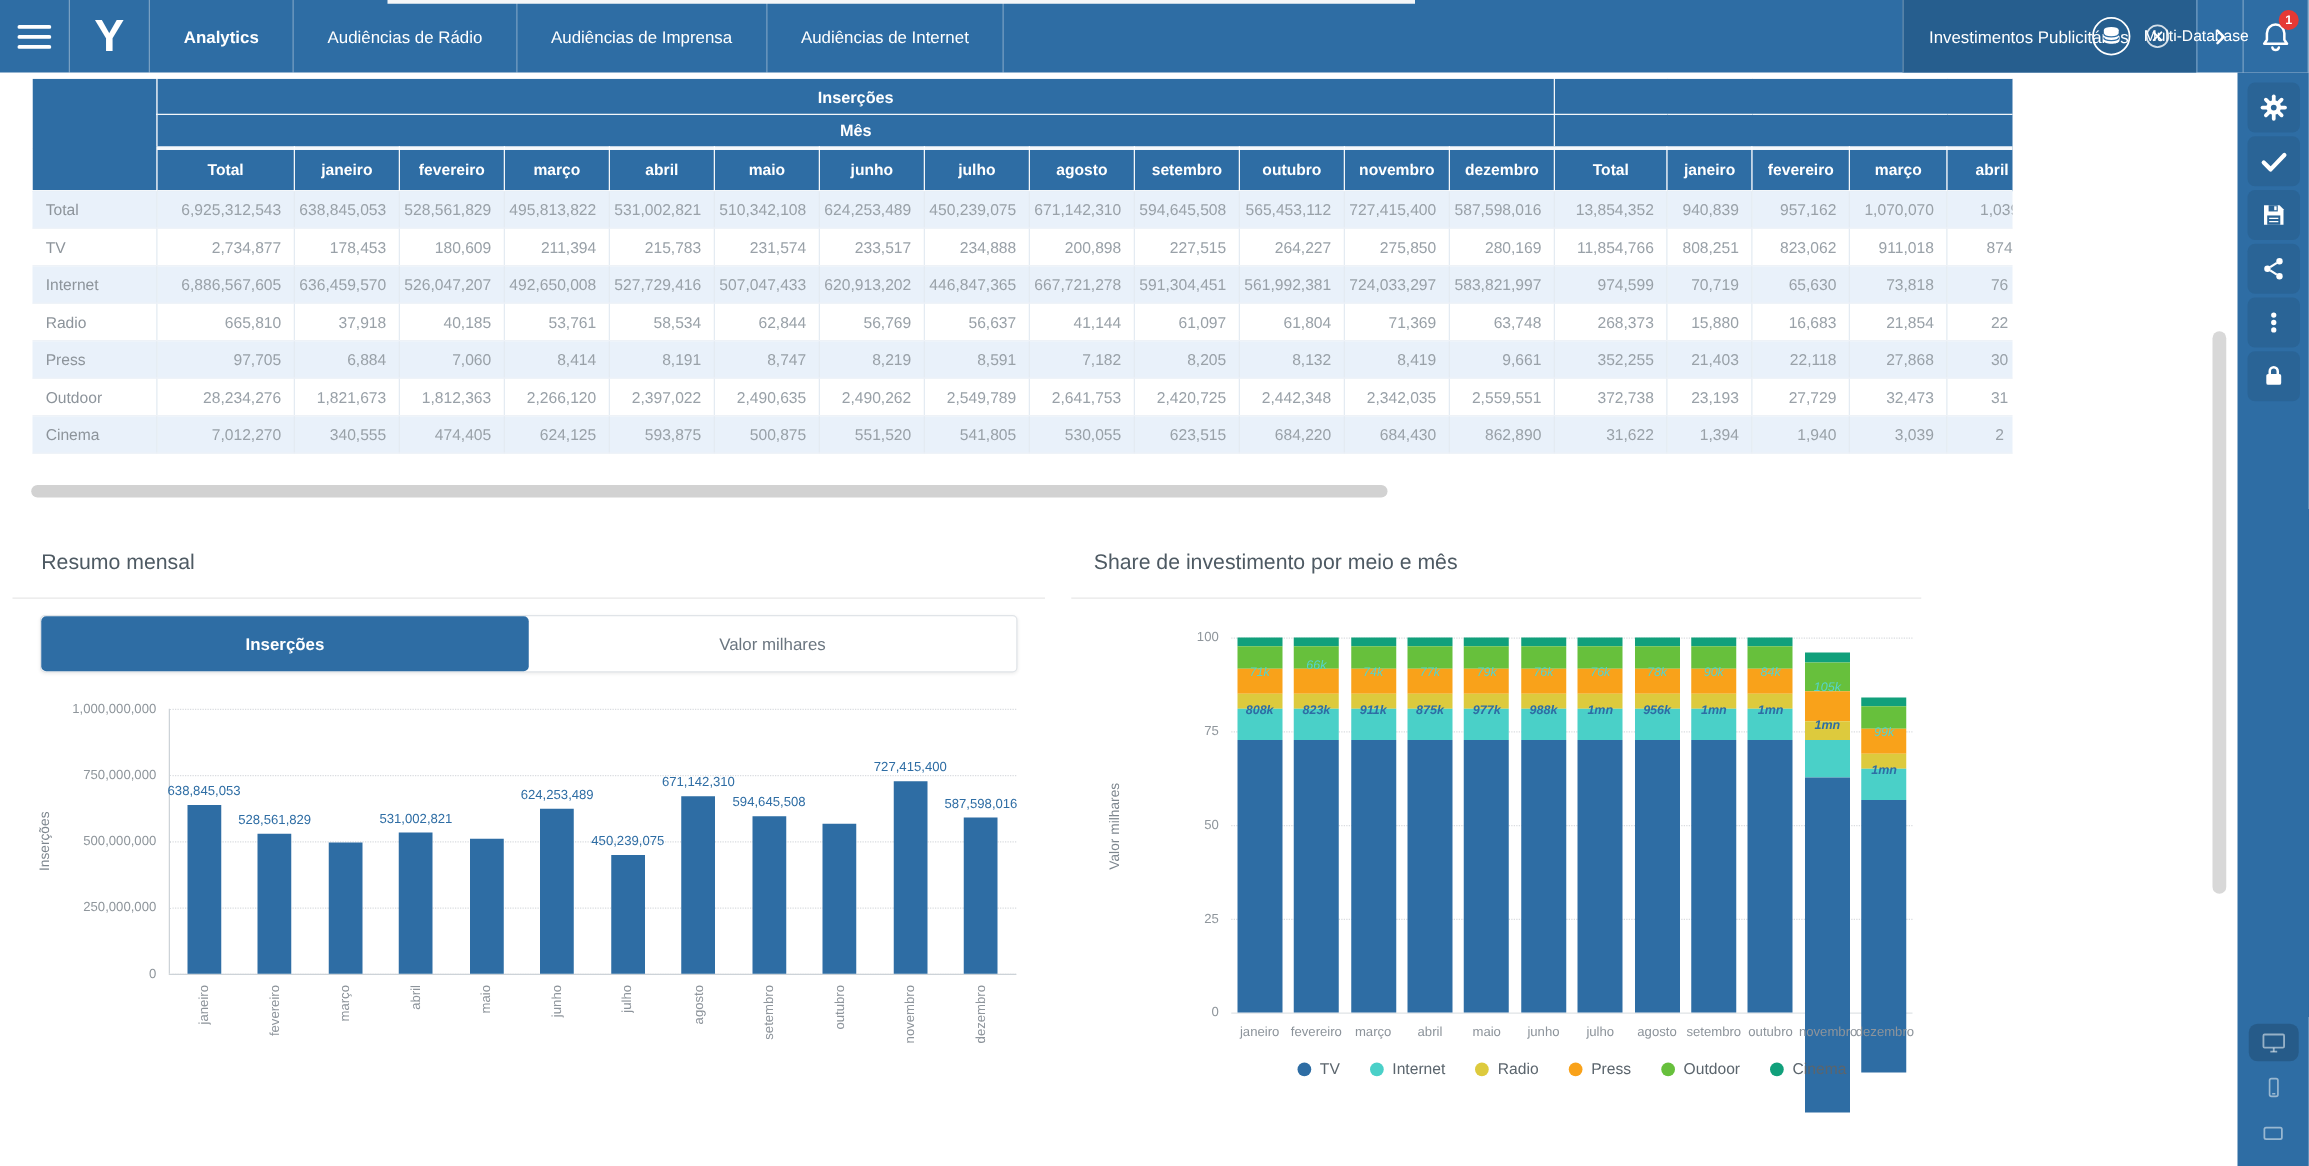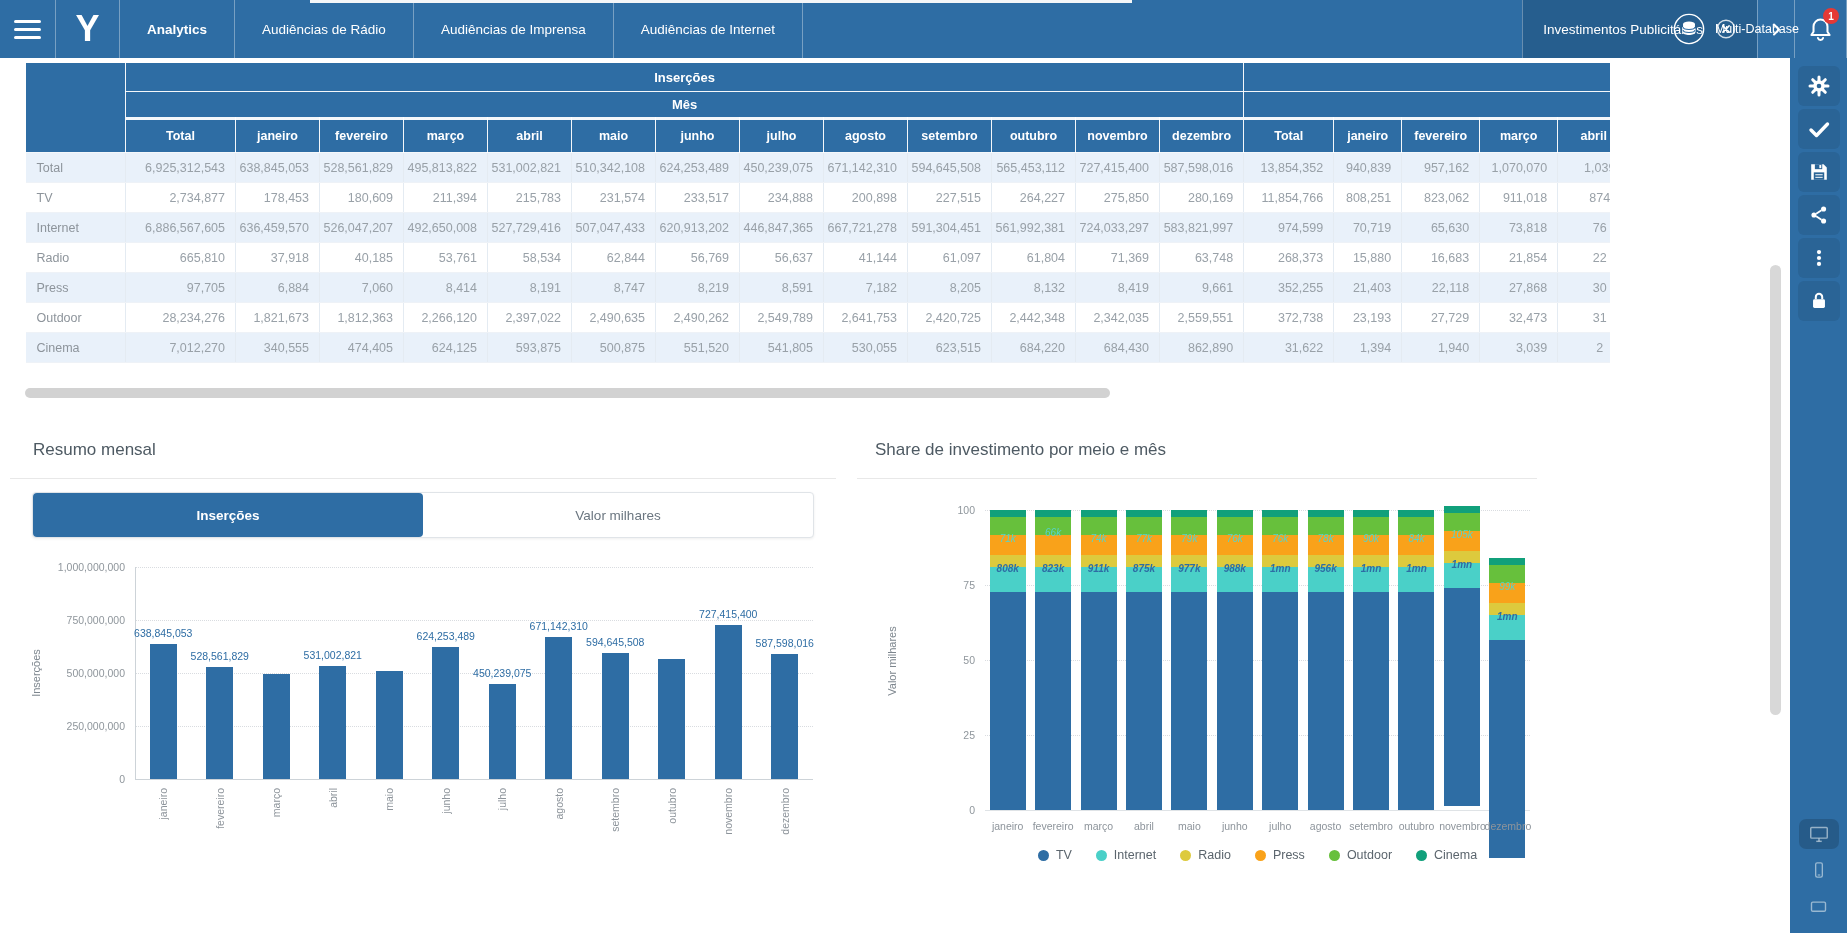--- a/index.html
+++ b/index.html
@@ -554,7 +554,7 @@
         <div class="seg-label" style="top: 53px; color: rgb(46, 109, 164); font-weight: bold;">1mn</div>
       </div>
       <div class="xlab" style="left: 536.75px; top: 390px; width: 45.4167px;">outubro</div>
-      <div class="stackbar" style="left: 586.875px; top: 76px; width: 36px; height: 300px;">
+      <div class="stackbar" style="left: 586.875px; top: 92px; width: 36px; height: 368px;">
         <div class="seg" style="height: 2.3%; background: rgb(17, 160, 123);"></div>
         <div class="seg" style="height: 6%; background: rgb(103, 192, 60);"></div>
         <div class="seg" style="height: 6.7%; background: rgb(249, 162, 26);"></div>

